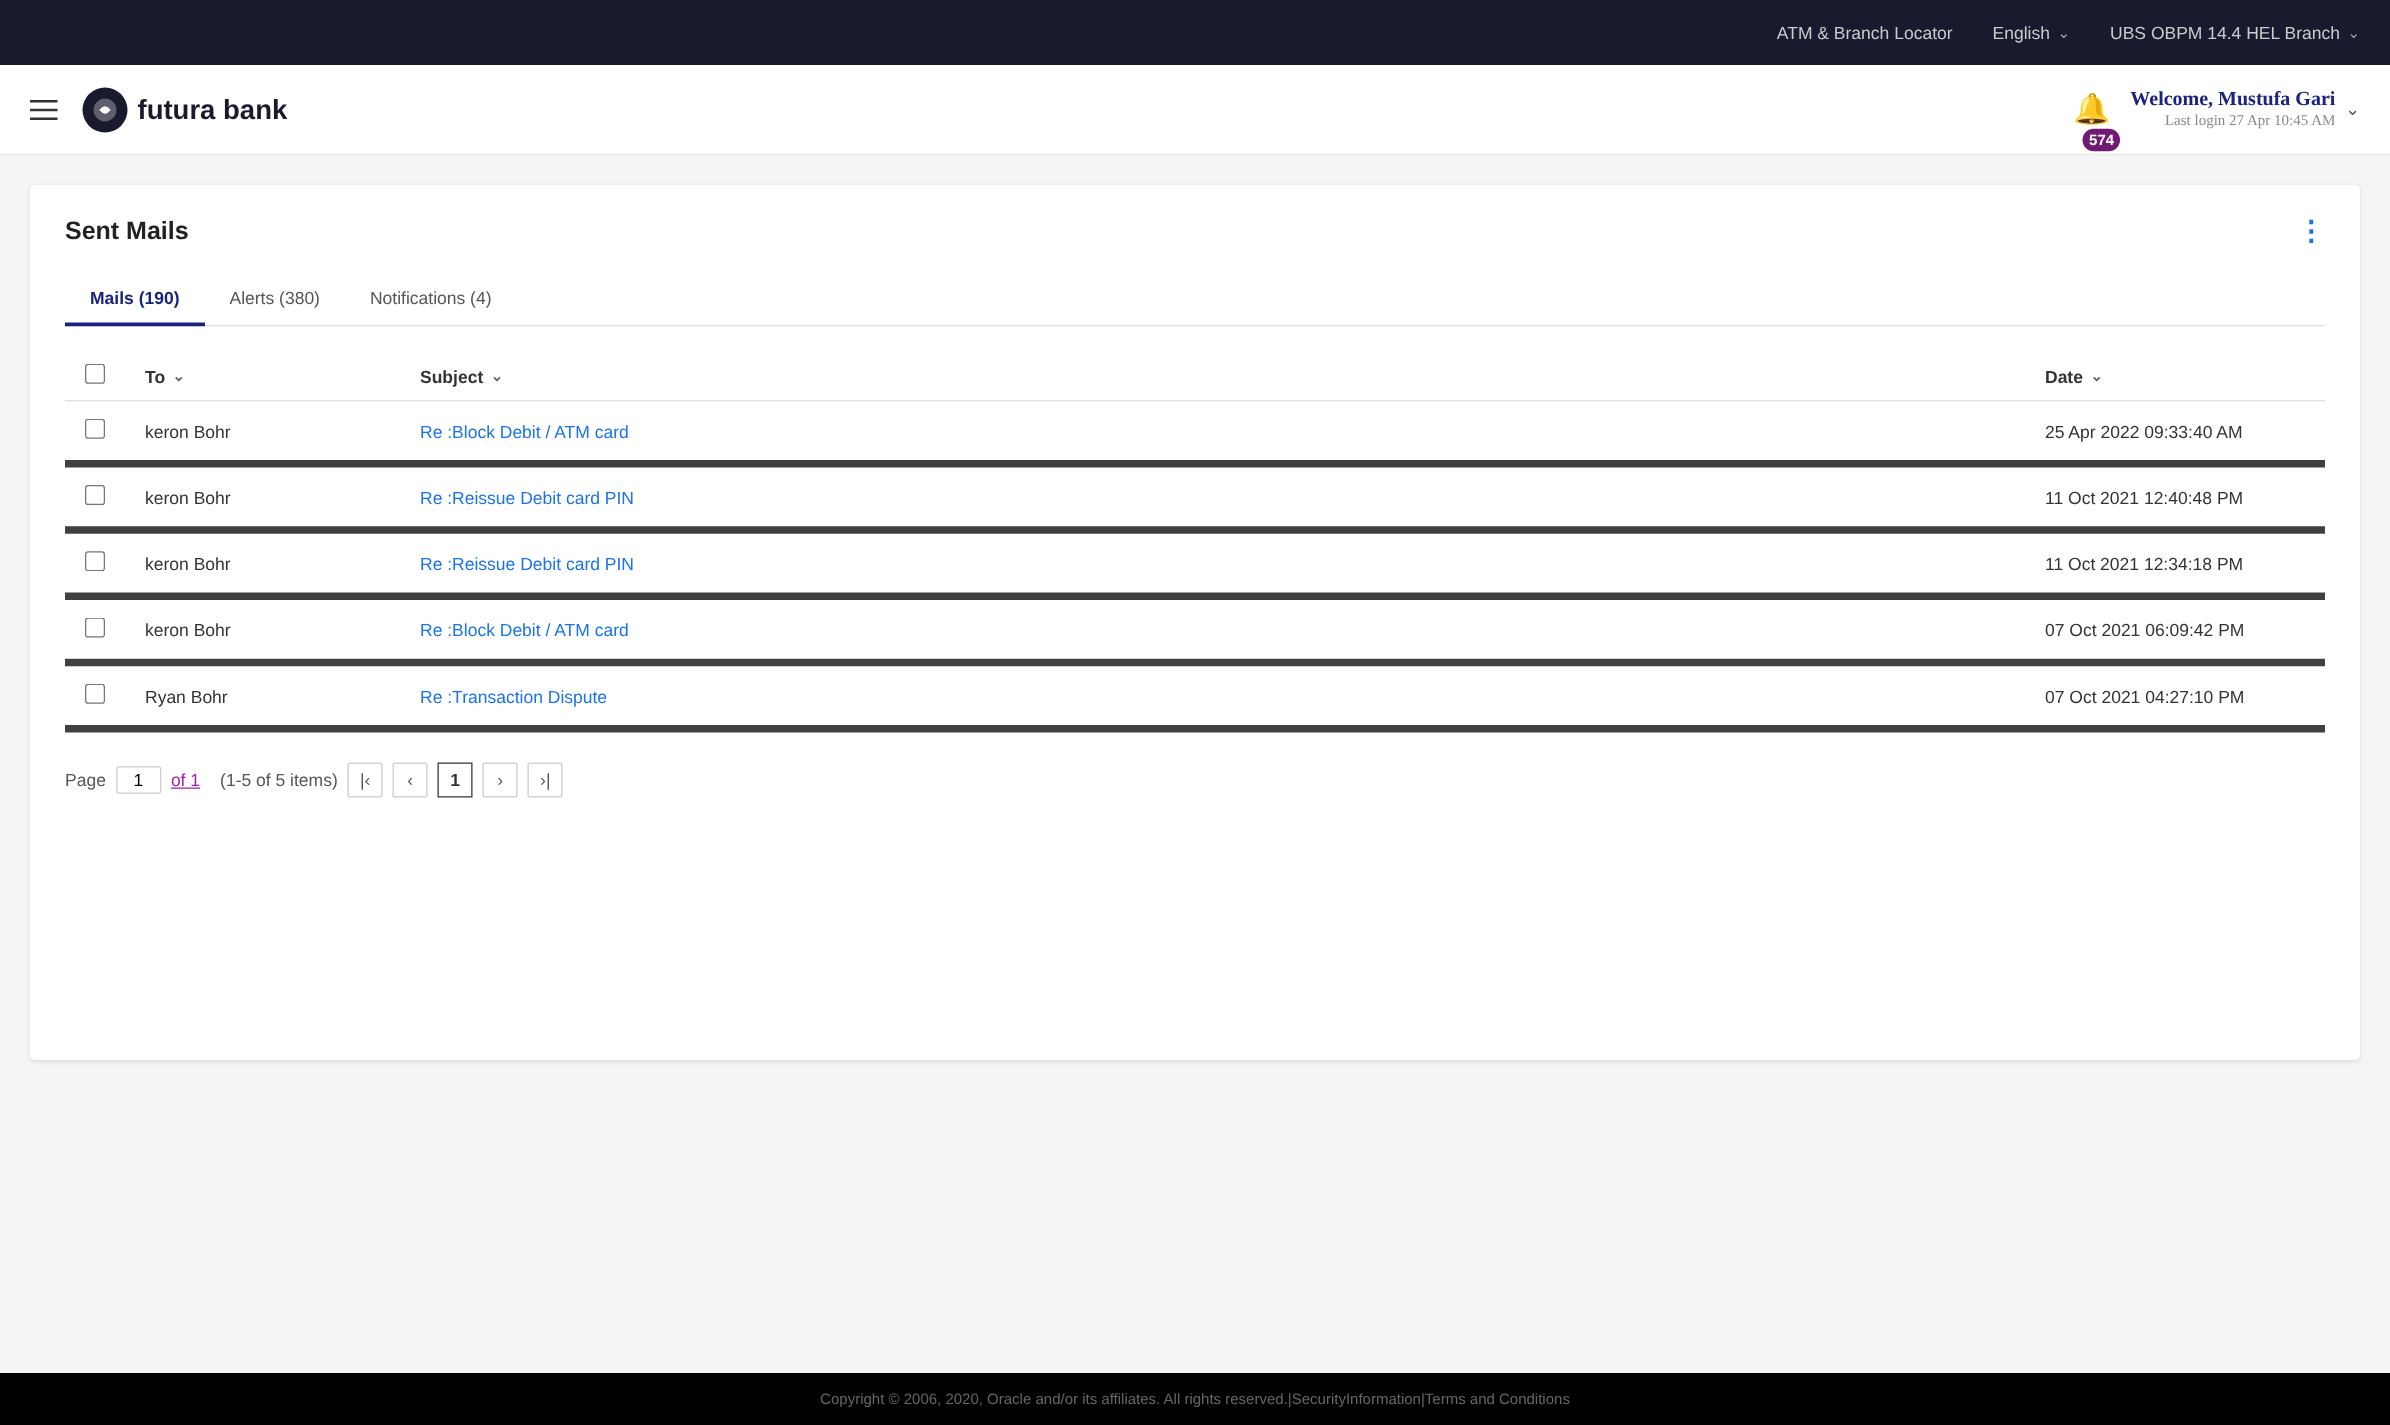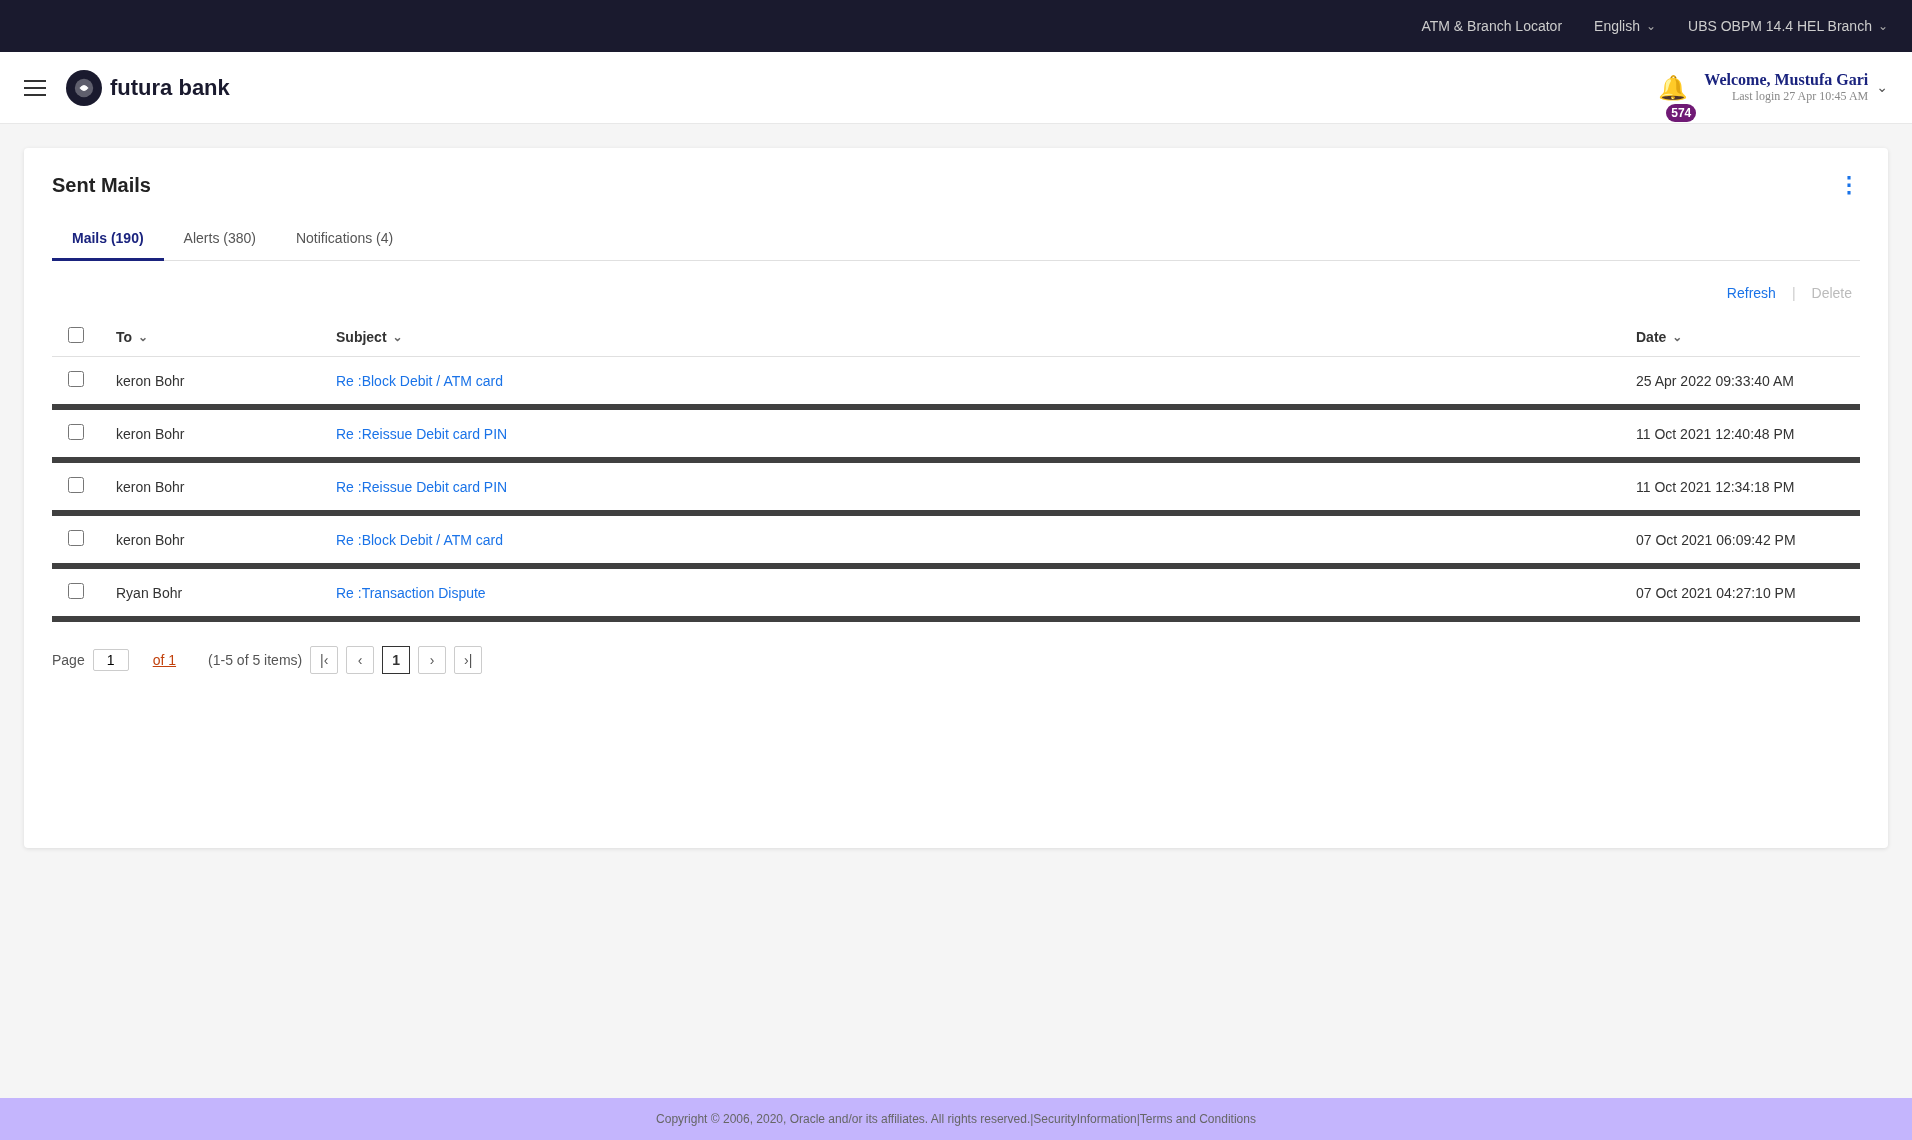--- a/index.html
+++ b/index.html
@@ -338,11 +338,6 @@
     </div>
   </div>
 
-  <div class="toolbar">
-    <button class="toolbar-btn">Refresh</button>
-    <span class="toolbar-sep">|</span>
-    <button class="toolbar-btn" style="color:#bbb;">Delete</button>
-  </div>
 
   <table class="mail-table">
     <thead>

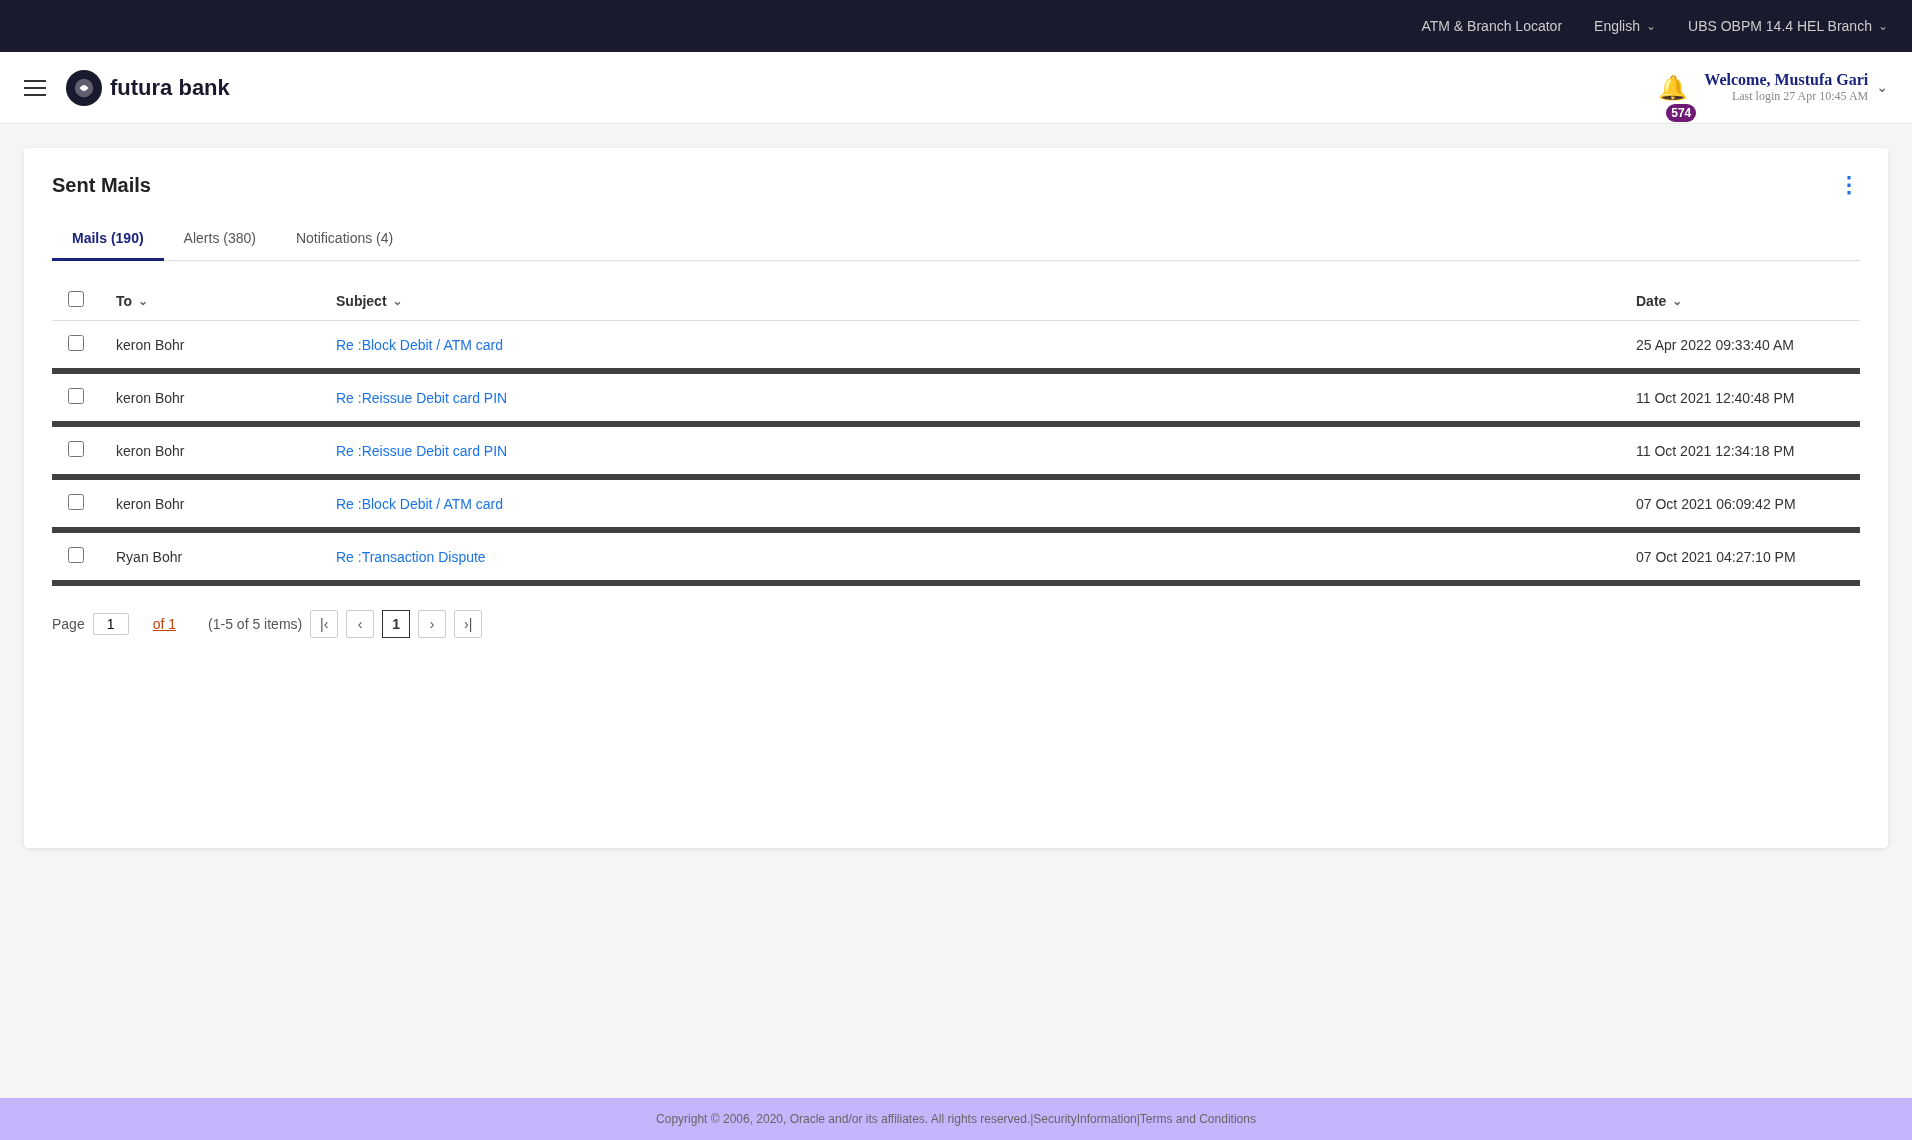--- a/index.html
+++ b/index.html
@@ -229,7 +229,7 @@
       padding: 2px 4px;
       font-size: 14px;
     }
-    .of-text { color: #c2410c; margin: 0 16px; text-decoration: underline; }
+    .of-text { color: #a21caf; margin: 0 0; text-decoration: underline; }
     .items-text { color: #555; margin-left: 8px; }
     .page-nav-btn {
       width: 28px;

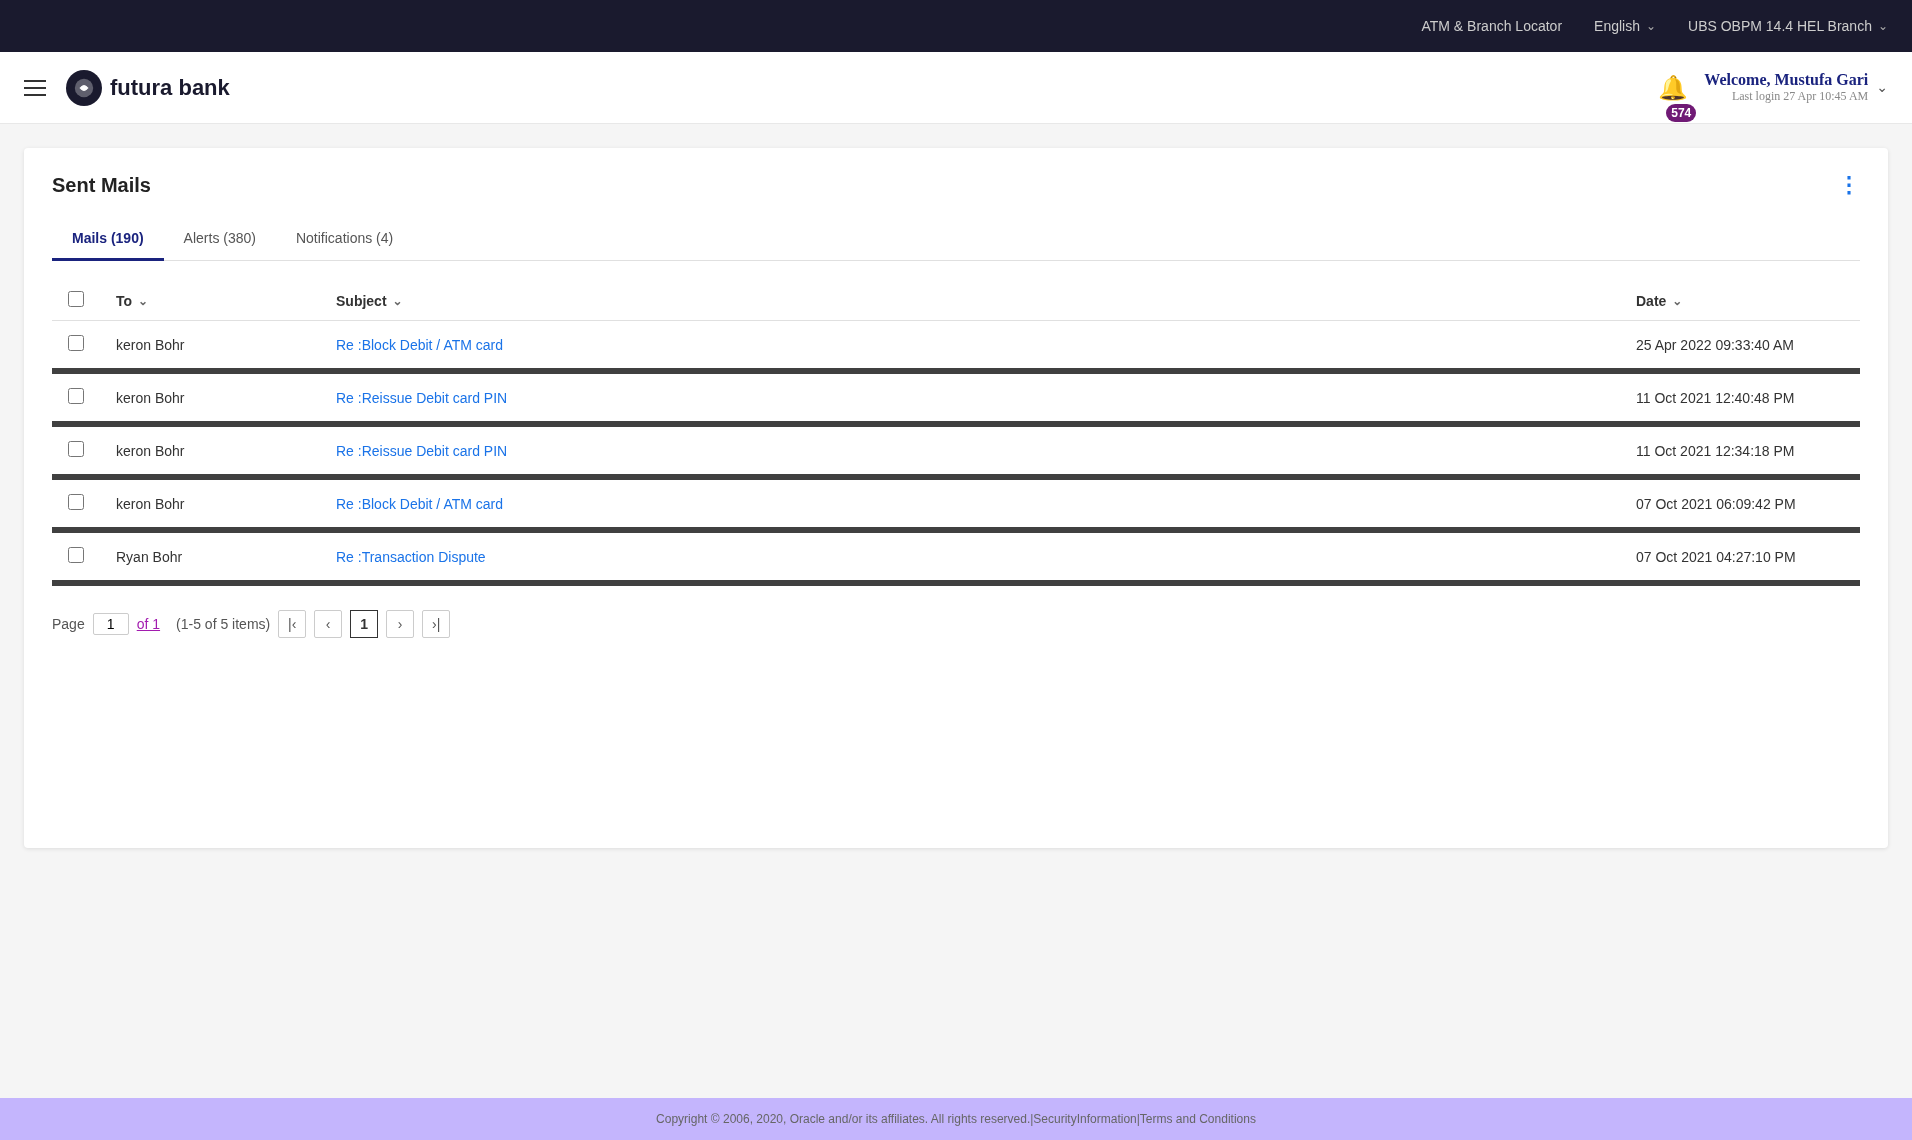--- a/index.html
+++ b/index.html
@@ -259,7 +259,7 @@
 
     
     .footer {
-      background: #c4b5fd;
+      background: #000000;
       text-align: center;
       padding: 14px;
       font-size: 12px;

